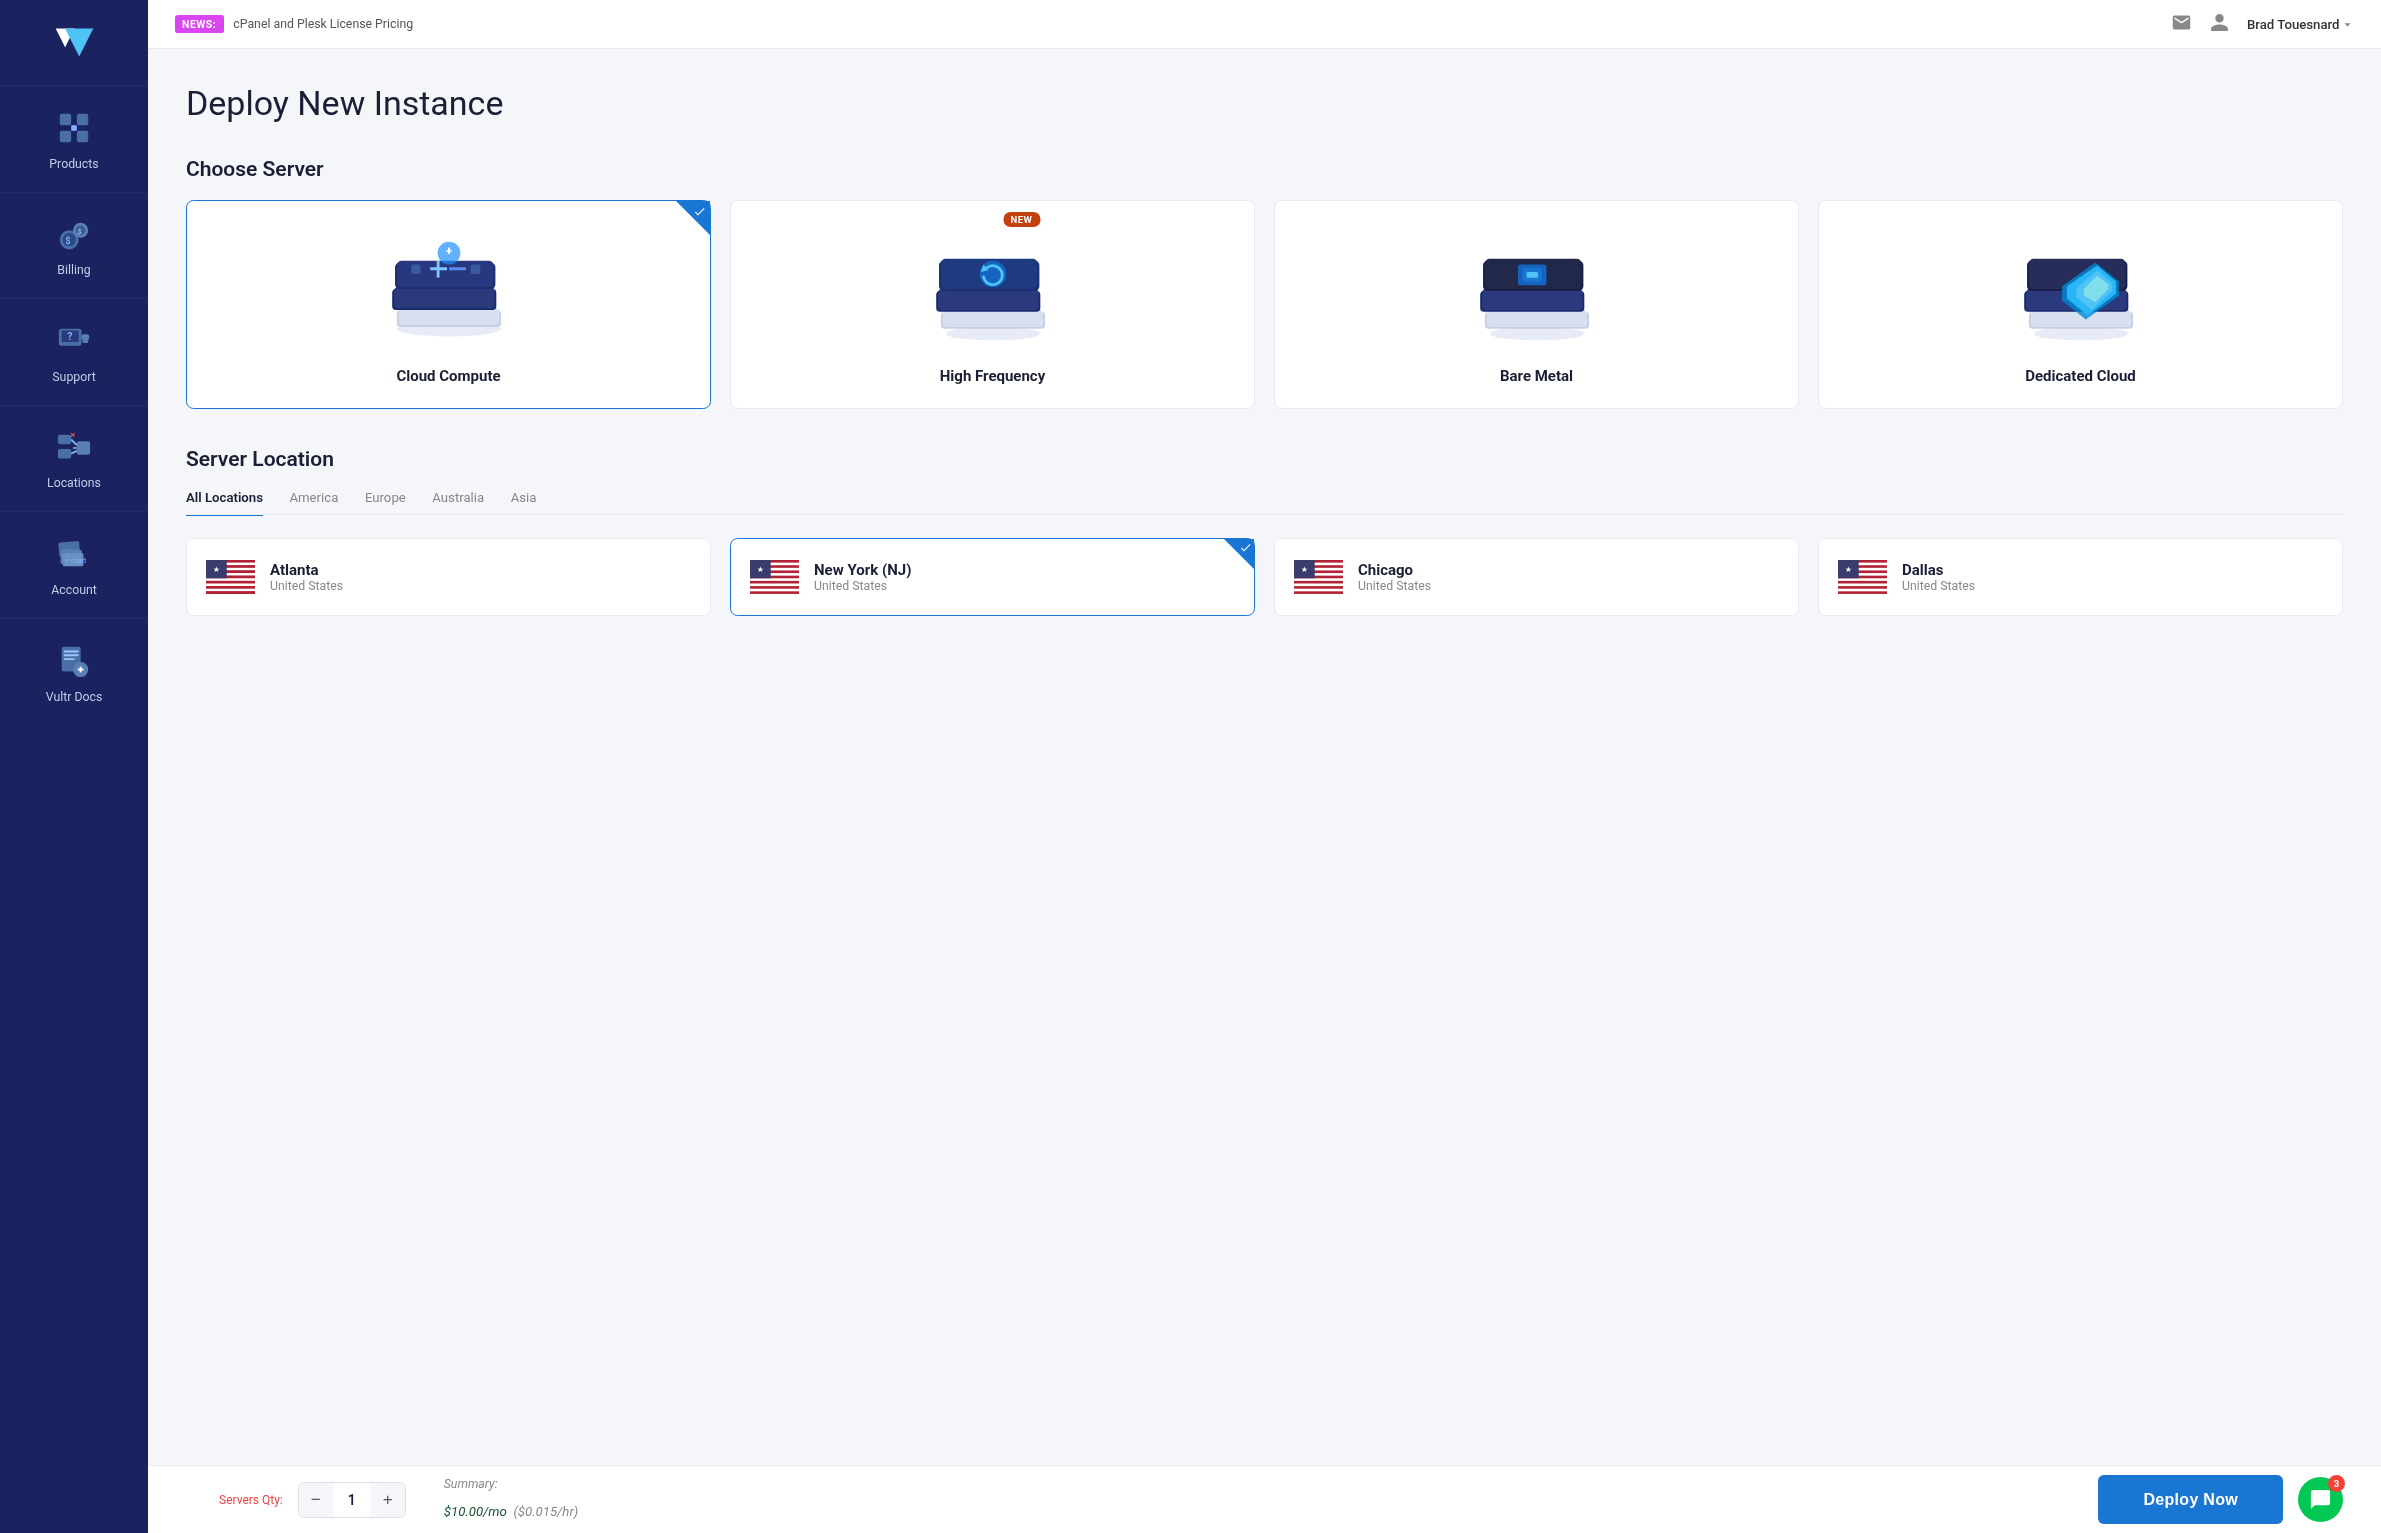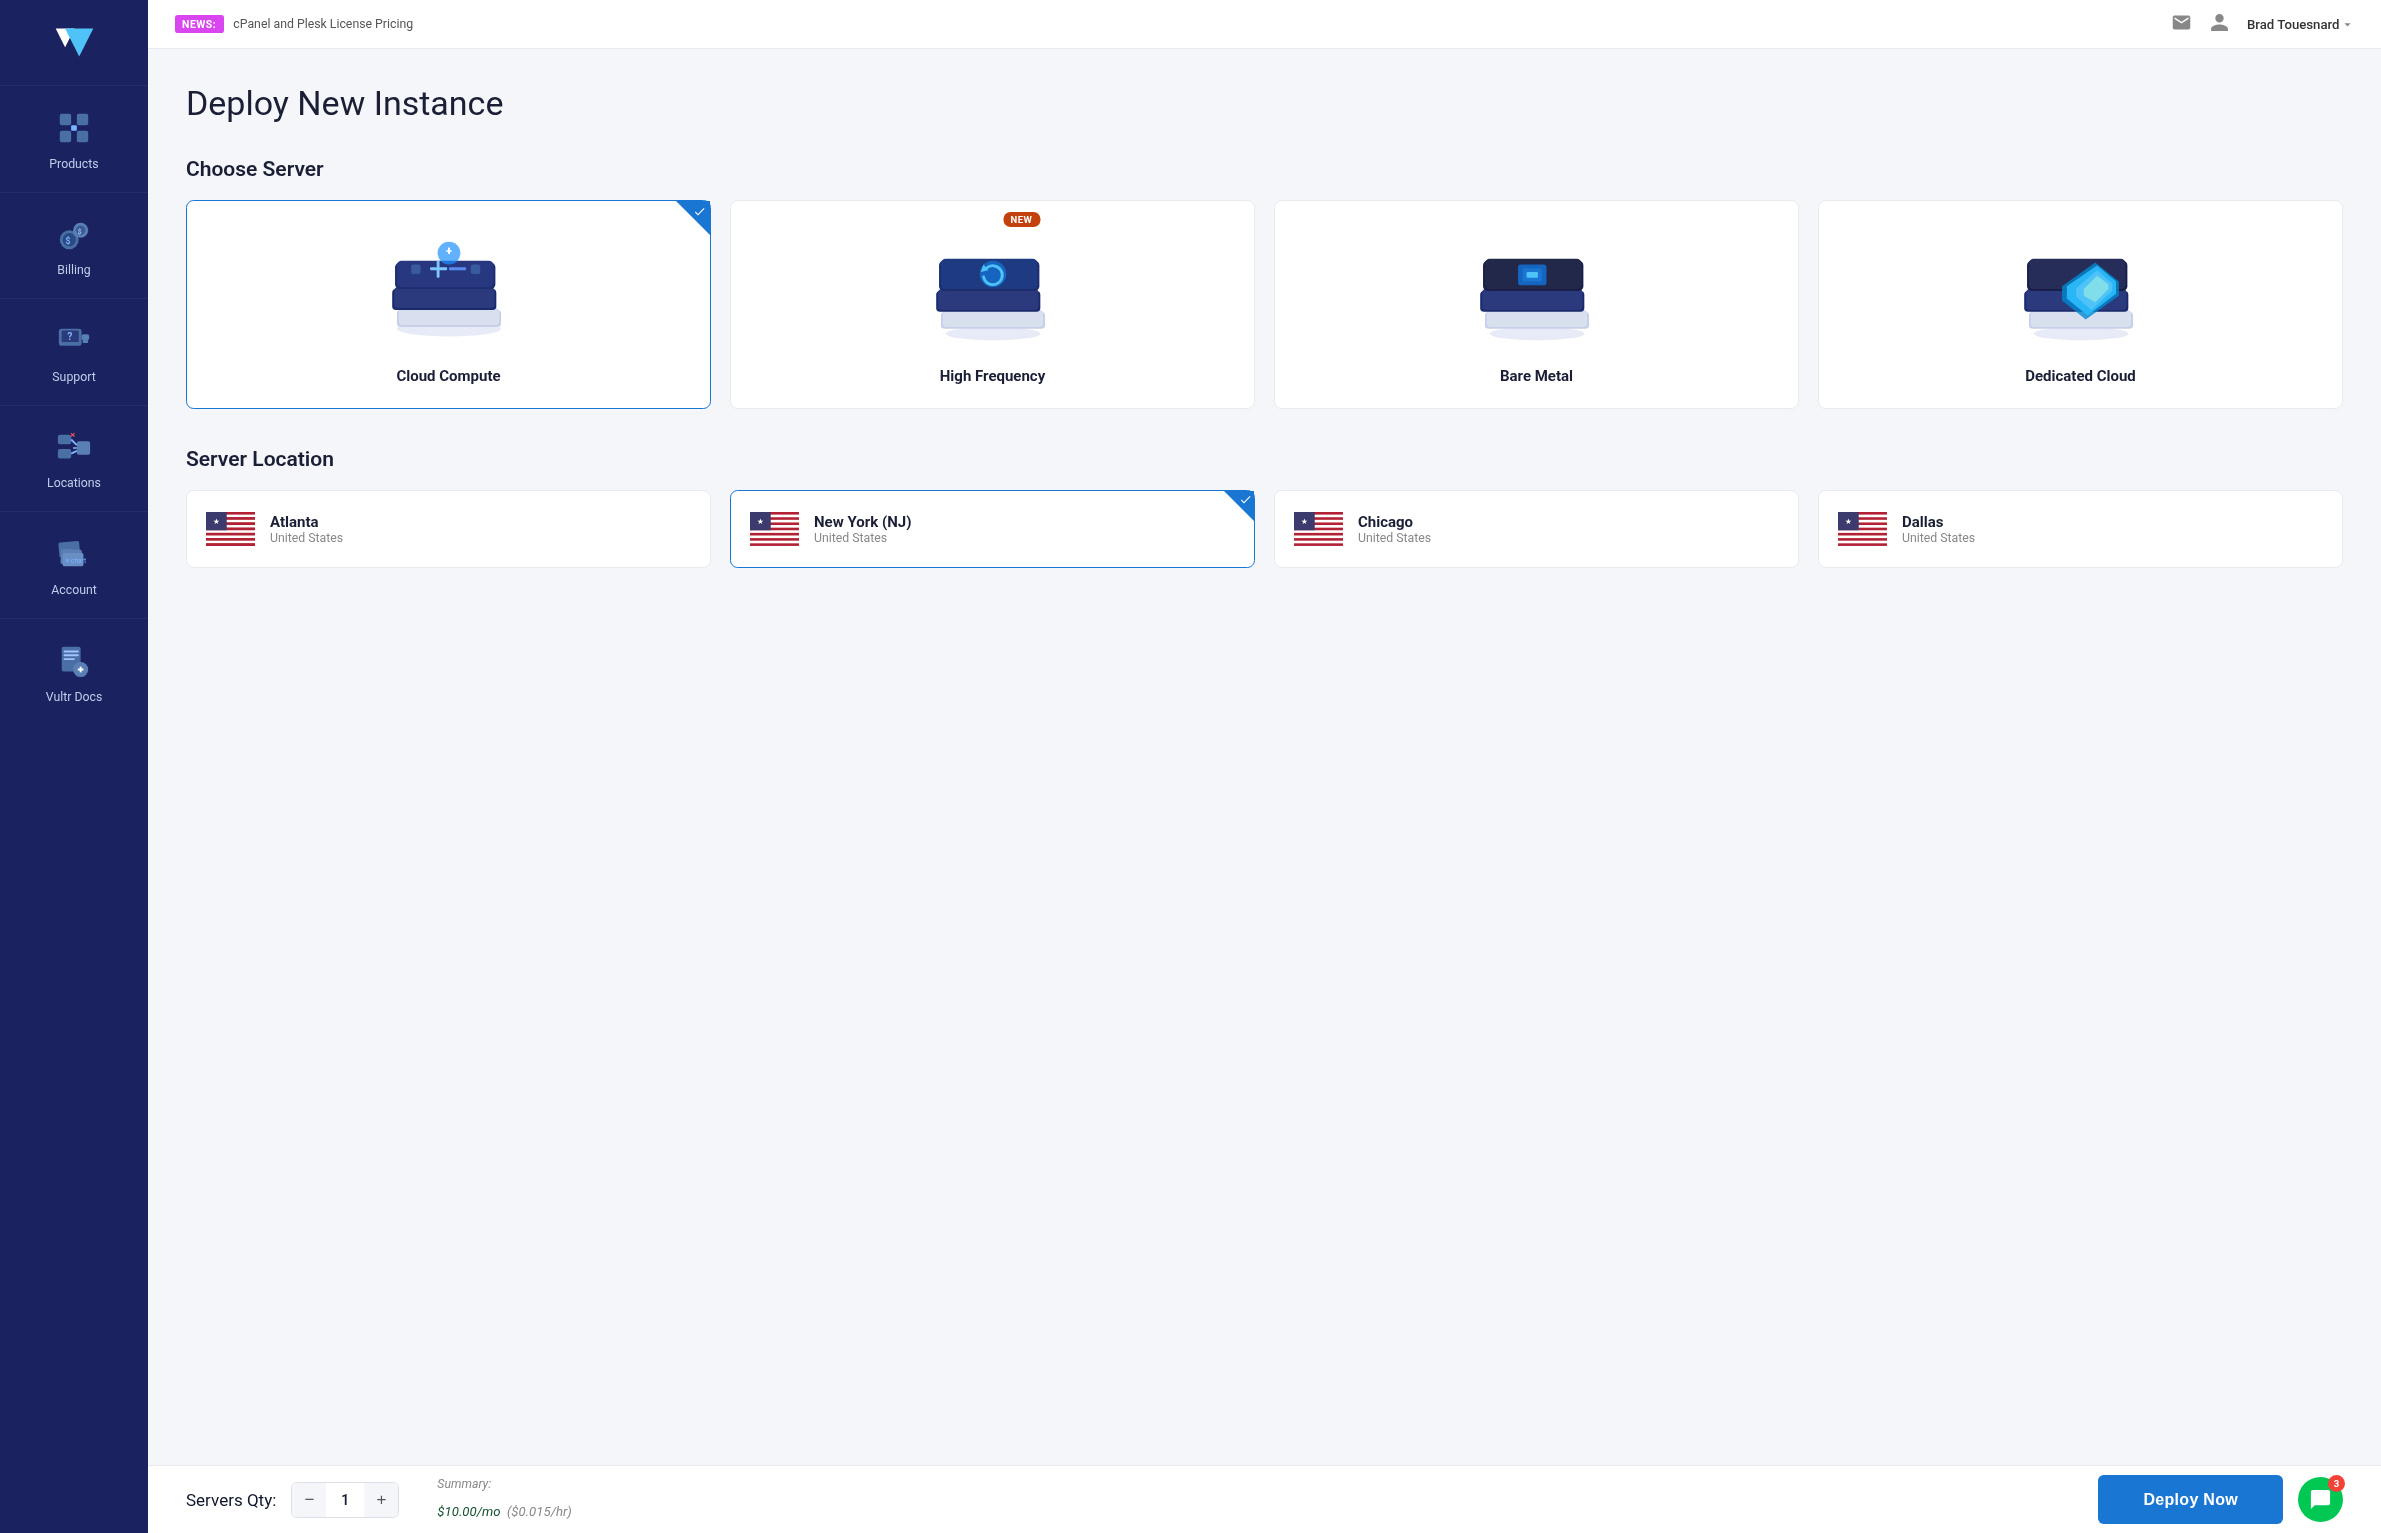--- a/index.html
+++ b/index.html
@@ -445,6 +445,13 @@
 
     <h2 class="section-title">Server Location</h2>
 
+    <div class="location-tabs">
+      <div class="location-tab active">All Locations</div>
+      <div class="location-tab">America</div>
+      <div class="location-tab">Europe</div>
+      <div class="location-tab">Australia</div>
+      <div class="location-tab">Asia</div>
+    </div>
 
     <div class="location-cards">
 

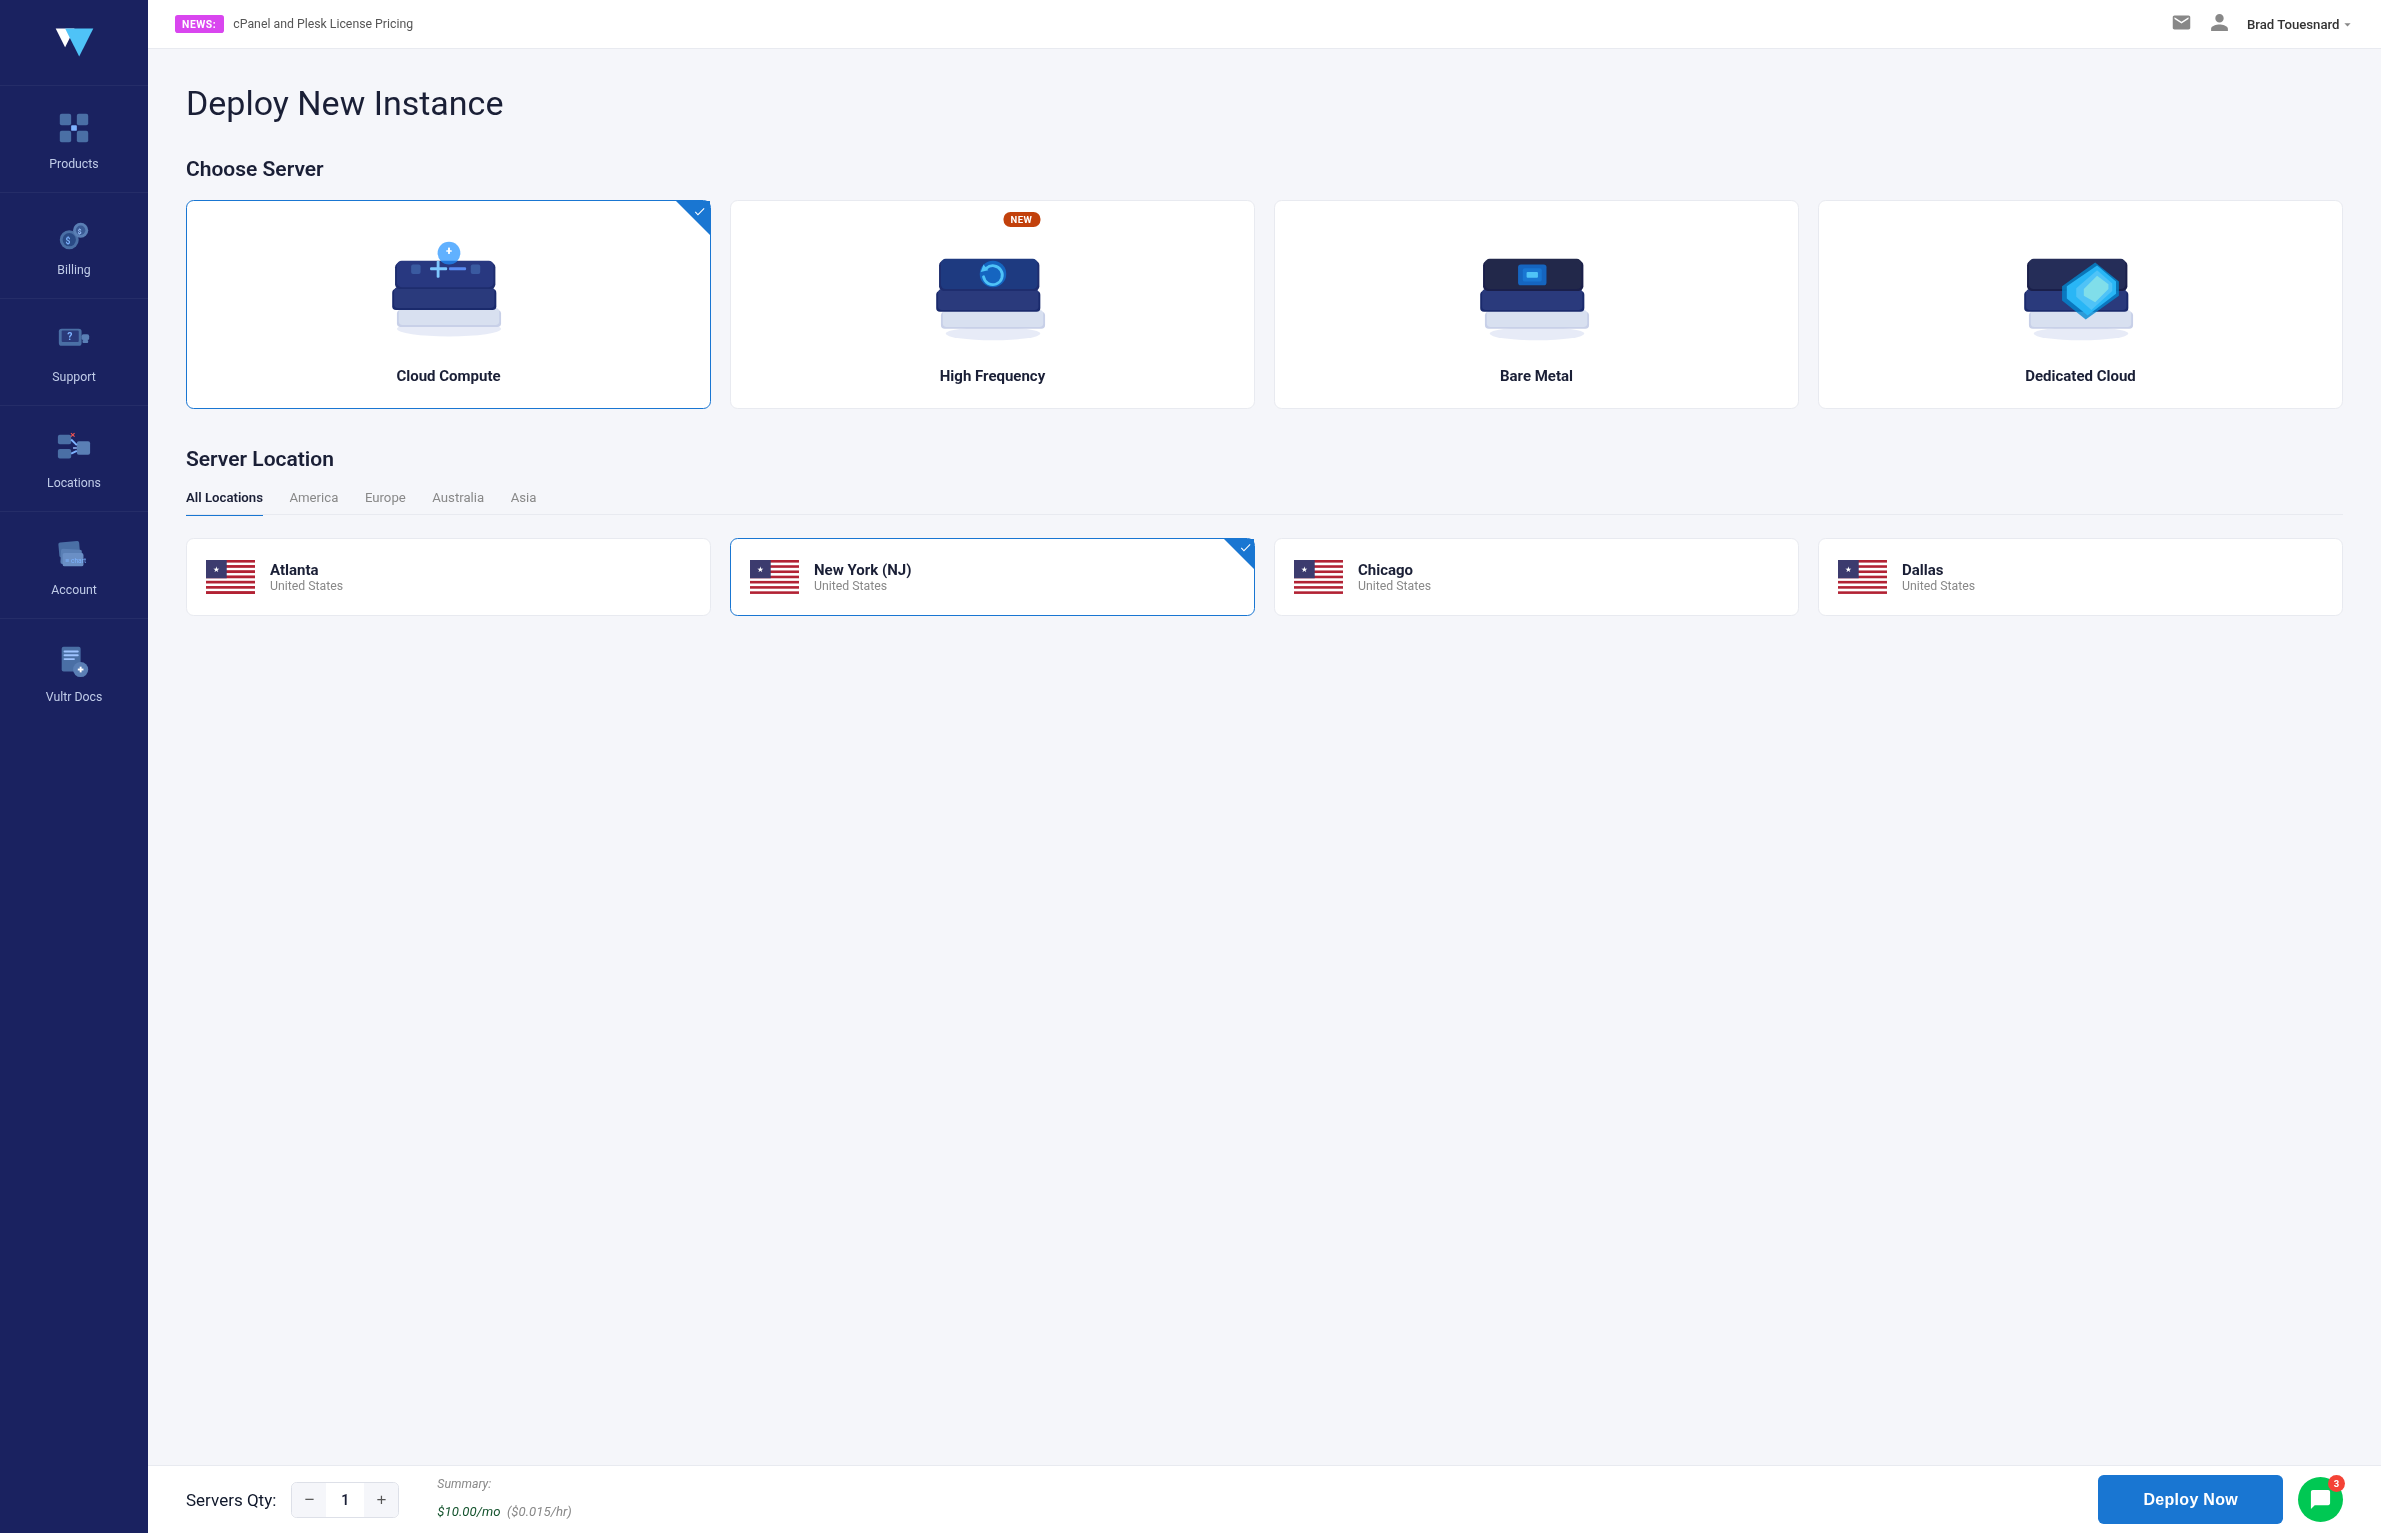--- a/index.html
+++ b/index.html
@@ -173,7 +173,7 @@
       flex-shrink: 0;
     }
     .qty-section { display: flex; align-items: center; gap: 15px; }
-    .qty-label { font-size: 17px; color: #0f172a; }
+    .qty-label { font-size: 12px; color: #ef4444; margin-left: 33px; }
     .qty-control { display: flex; align-items: center; border: 0.9px solid #dde0e8; border-radius: 5.7px; overflow: hidden; }
     .qty-btn { width: 34px; height: 34px; background: #f5f6fa; border: none; cursor: pointer; font-size: 17px; color: #555; display: flex; align-items: center; justify-content: center; }
     .qty-value { width: 38px; text-align: center; font-size: 14px; font-weight: 600; color: #1a1f36; }

